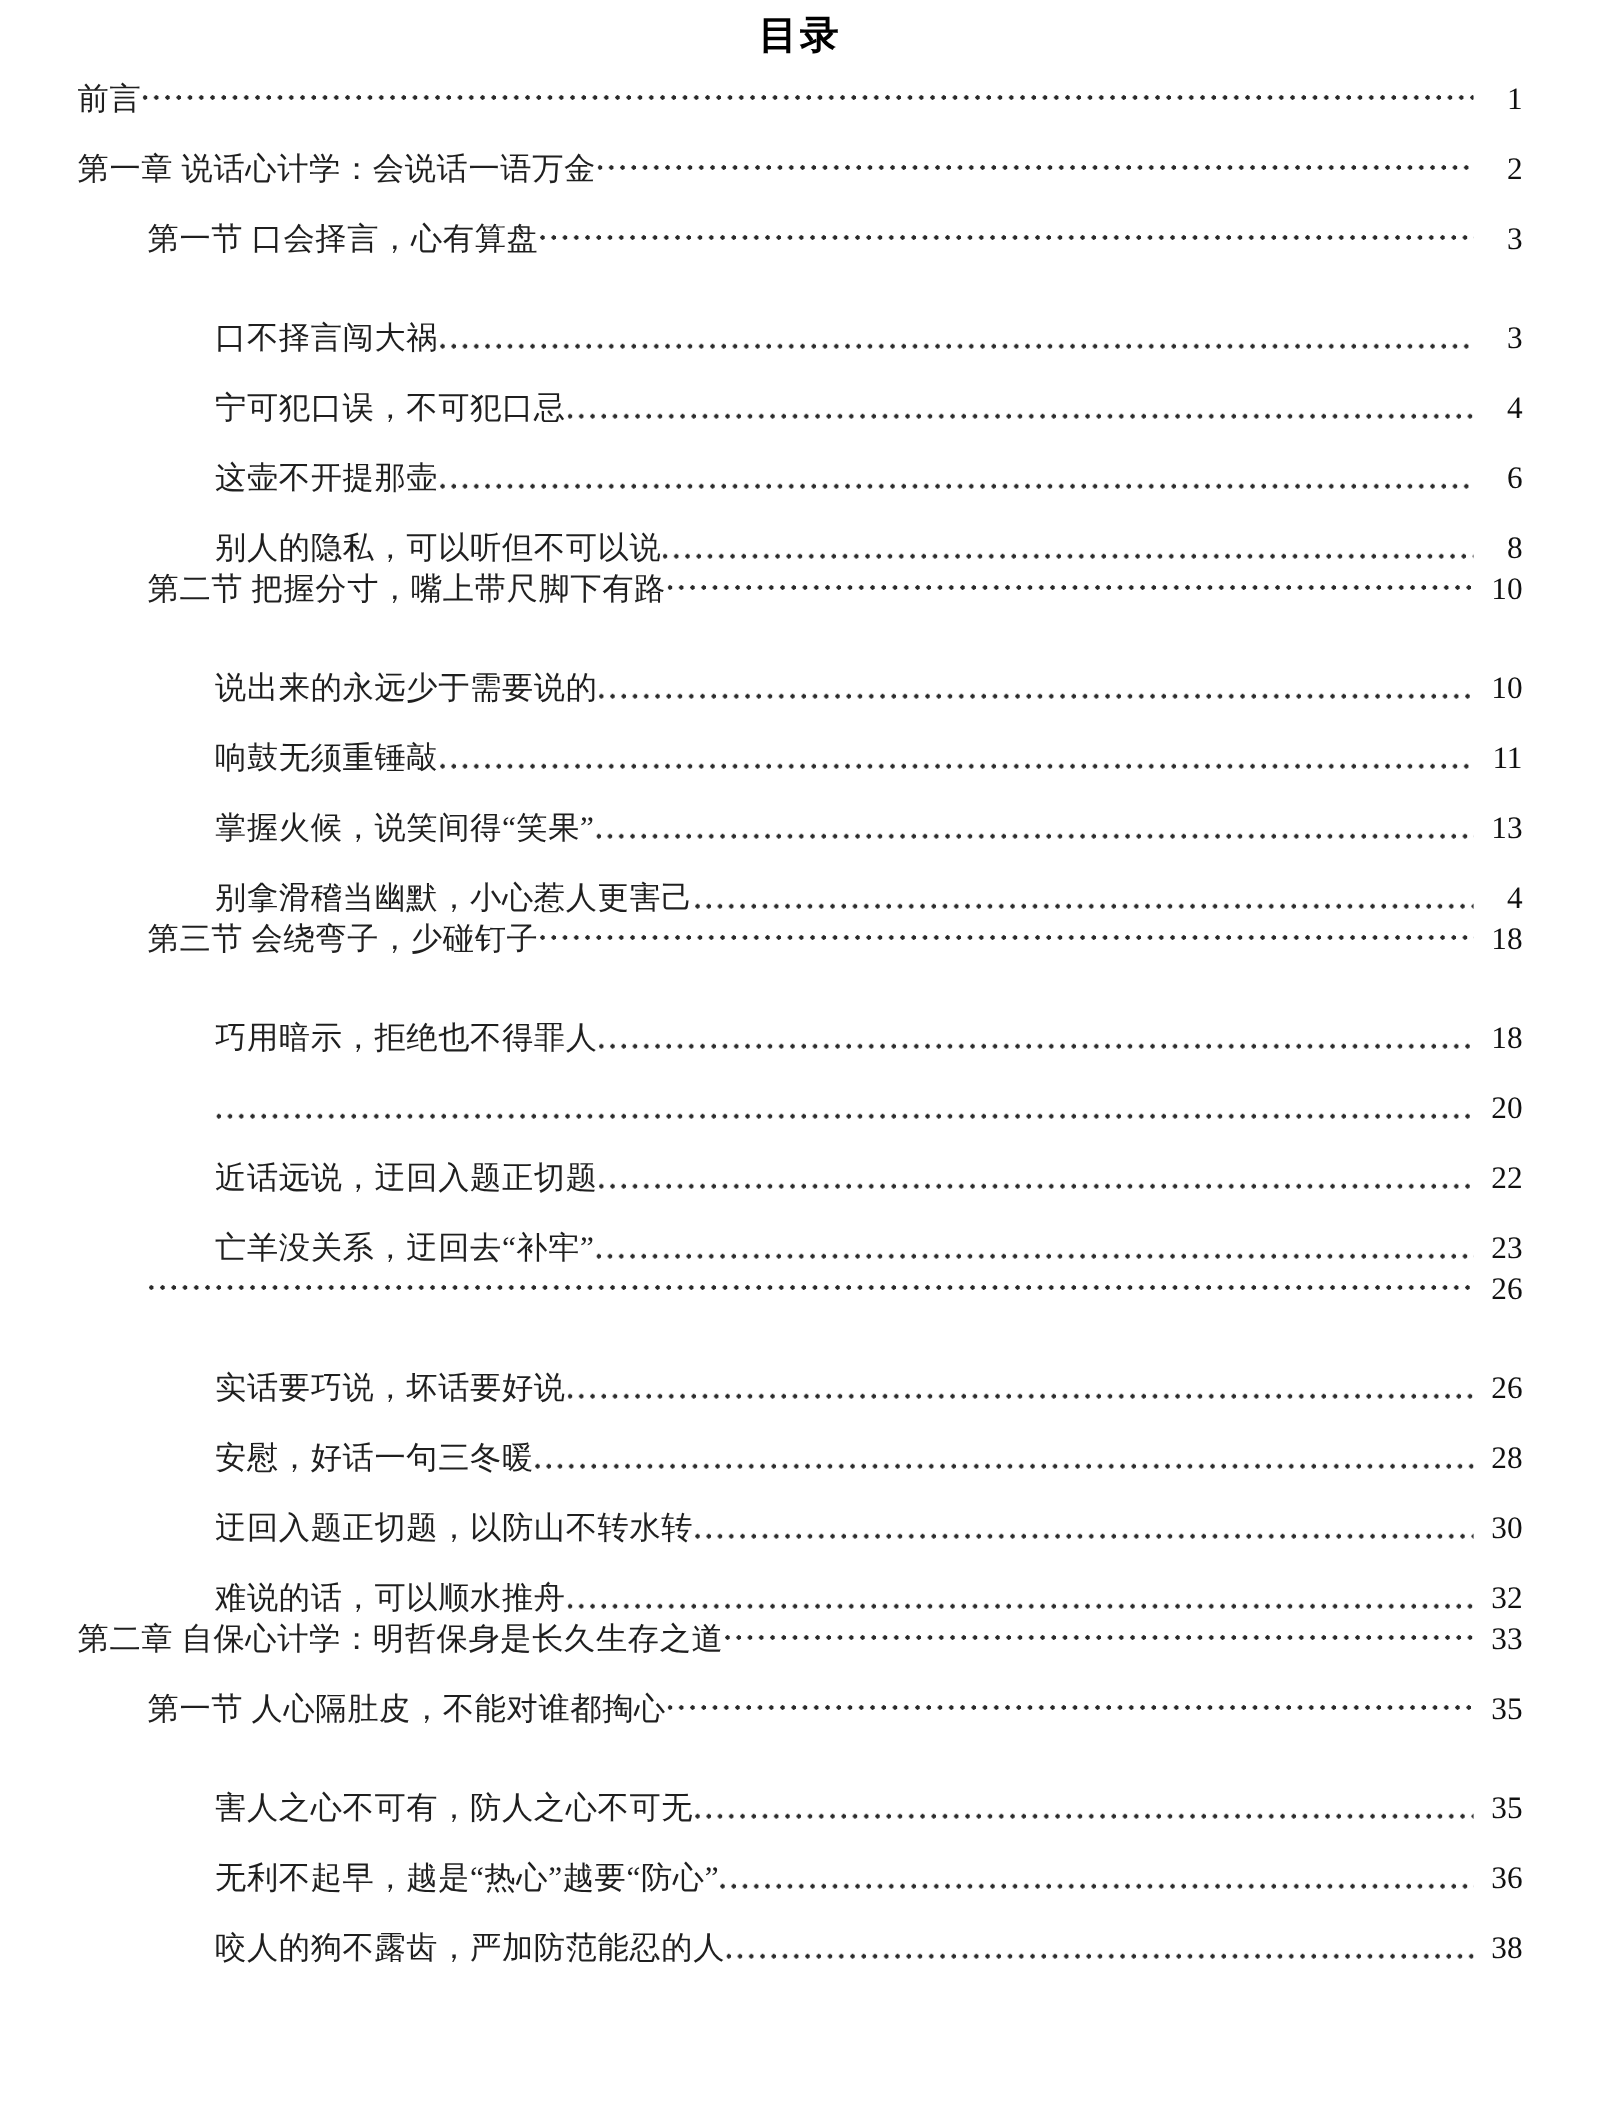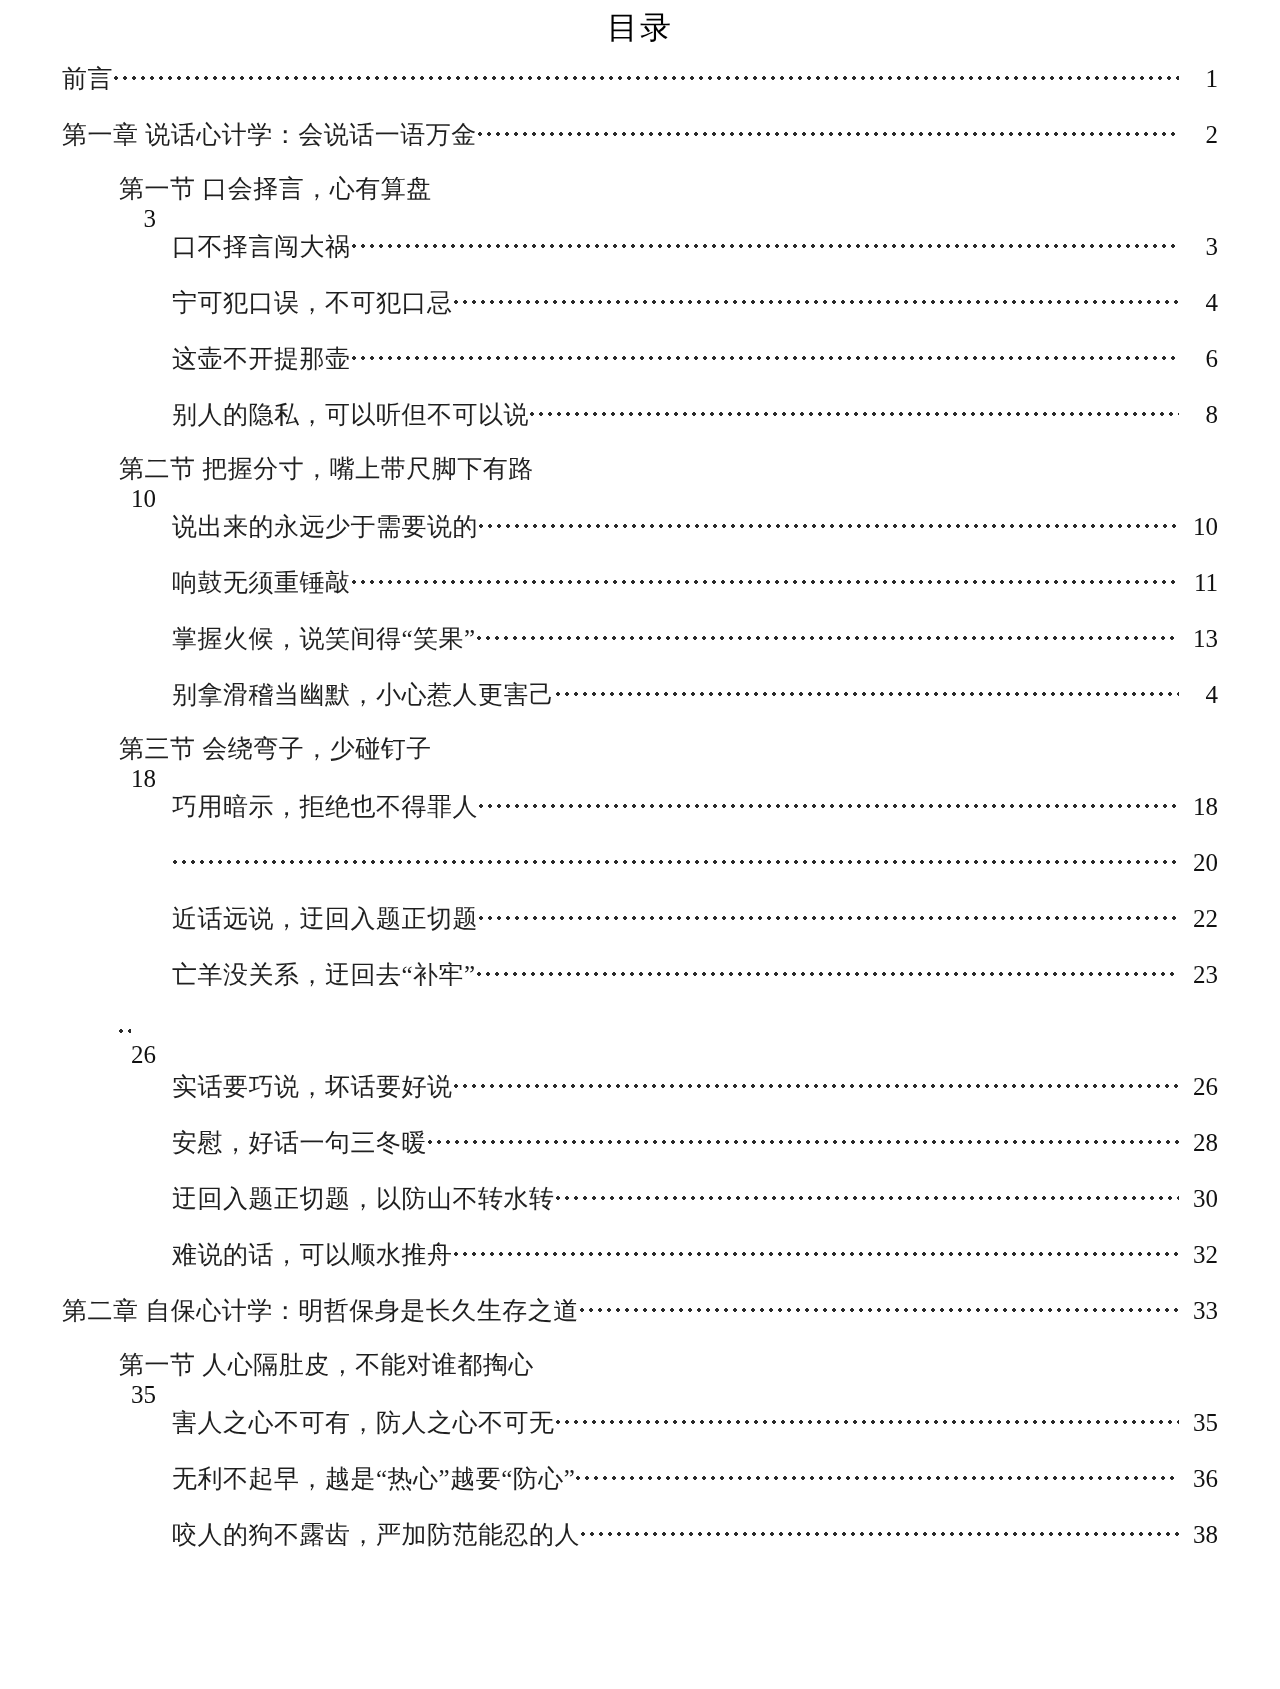--- a/index.html
+++ b/index.html
@@ -25,7 +25,7 @@
   .toc-title {
     text-align: center;
     font-size: 31px;
-    font-weight: normal;
+    font-weight: bold;
     letter-spacing: 2px;
     margin: 8px 0 0 0;
     padding: 0;

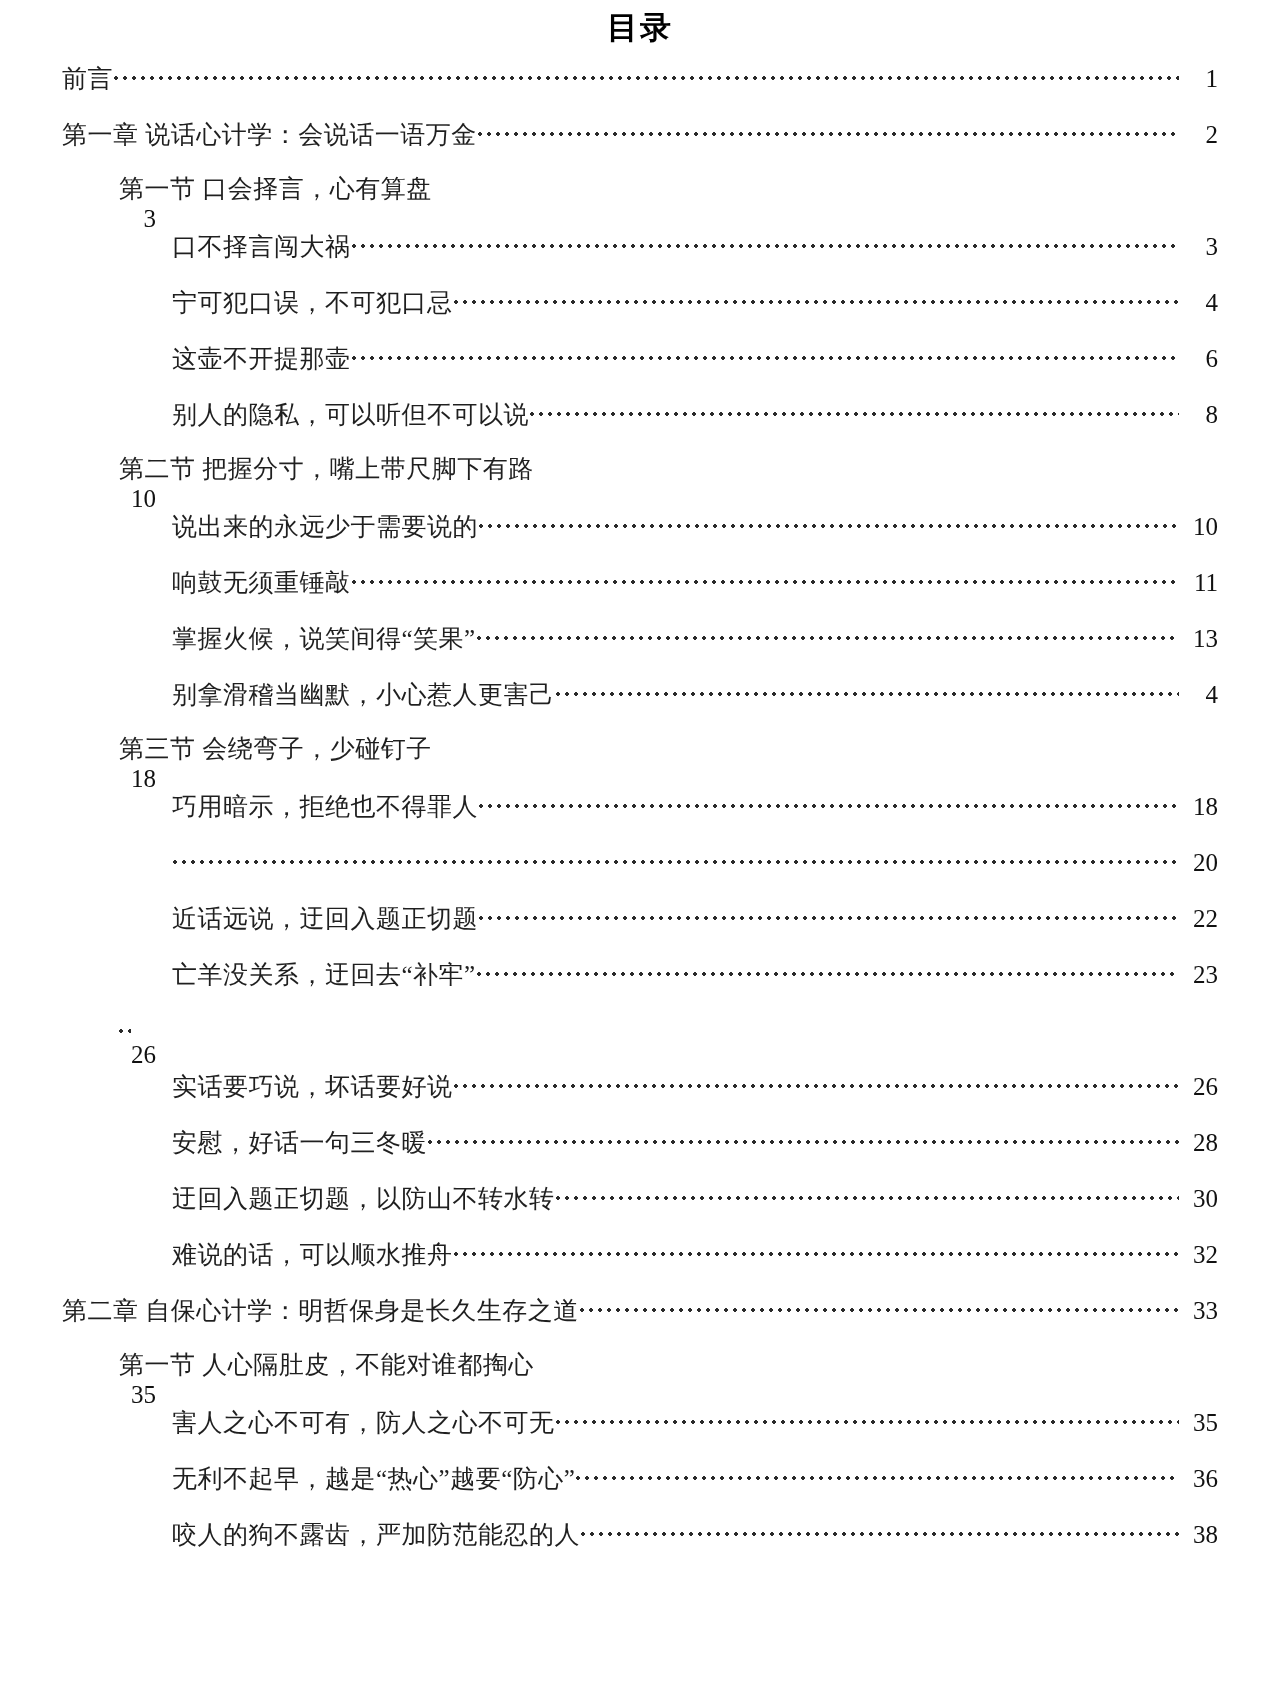--- a/index.html
+++ b/index.html
@@ -49,7 +49,7 @@
     white-space: nowrap;
   }
   .toc-row.level-1 { padding-left: 0px; }
-  .toc-row.level-2 { padding-left: 56px; flex-direction: column; }
+  .toc-row.level-2 { padding-left: 56px; }
   .toc-row.level-3 { padding-left: 110px; }
 
   .toc-label {

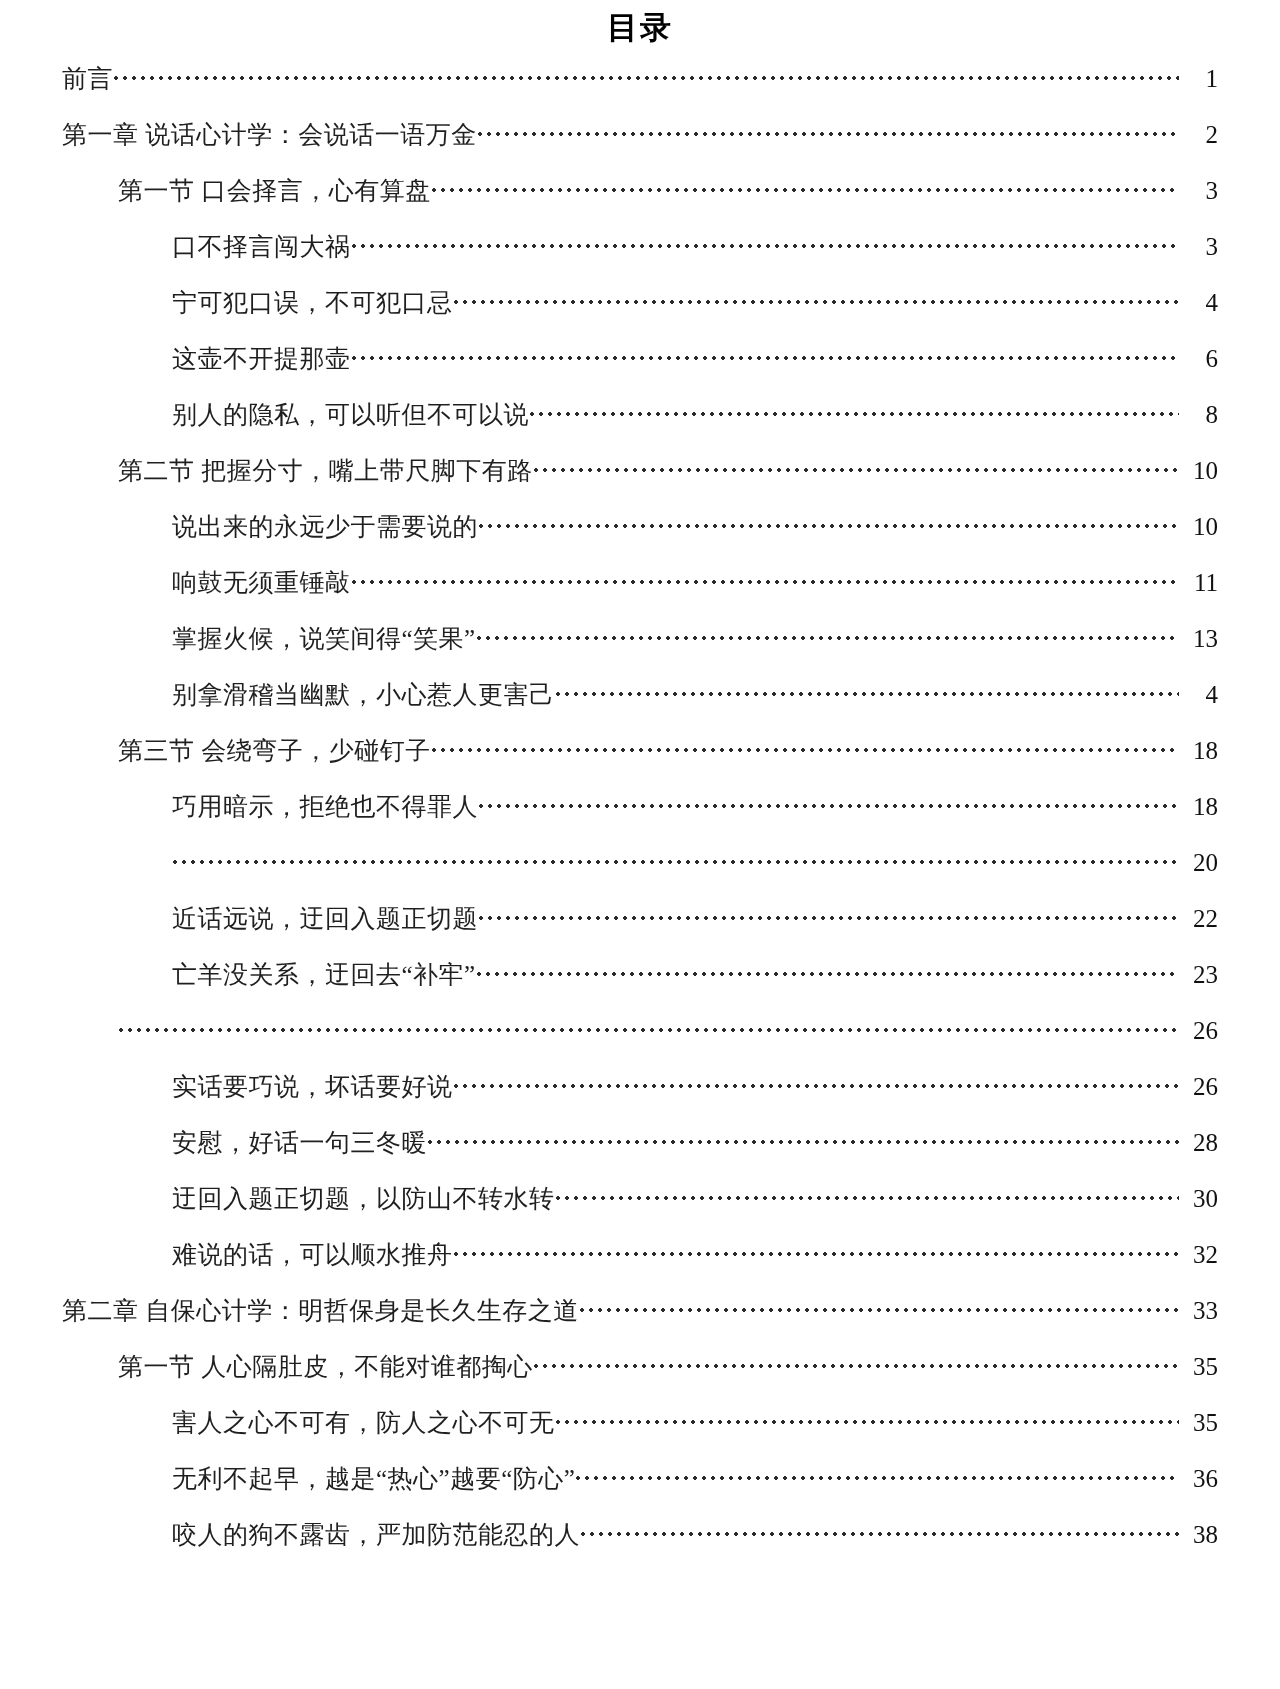--- a/index.html
+++ b/index.html
@@ -50,7 +50,7 @@
   }
   .toc-row.level-1 { padding-left: 0px; }
   .toc-row.level-2 { padding-left: 56px; }
-  .toc-row.level-3 { padding-left: 110px; }
+  .toc-row.level-3 { padding-left: 110px; align-items: flex-end; }
 
   .toc-label {
     flex: 0 0 auto;

